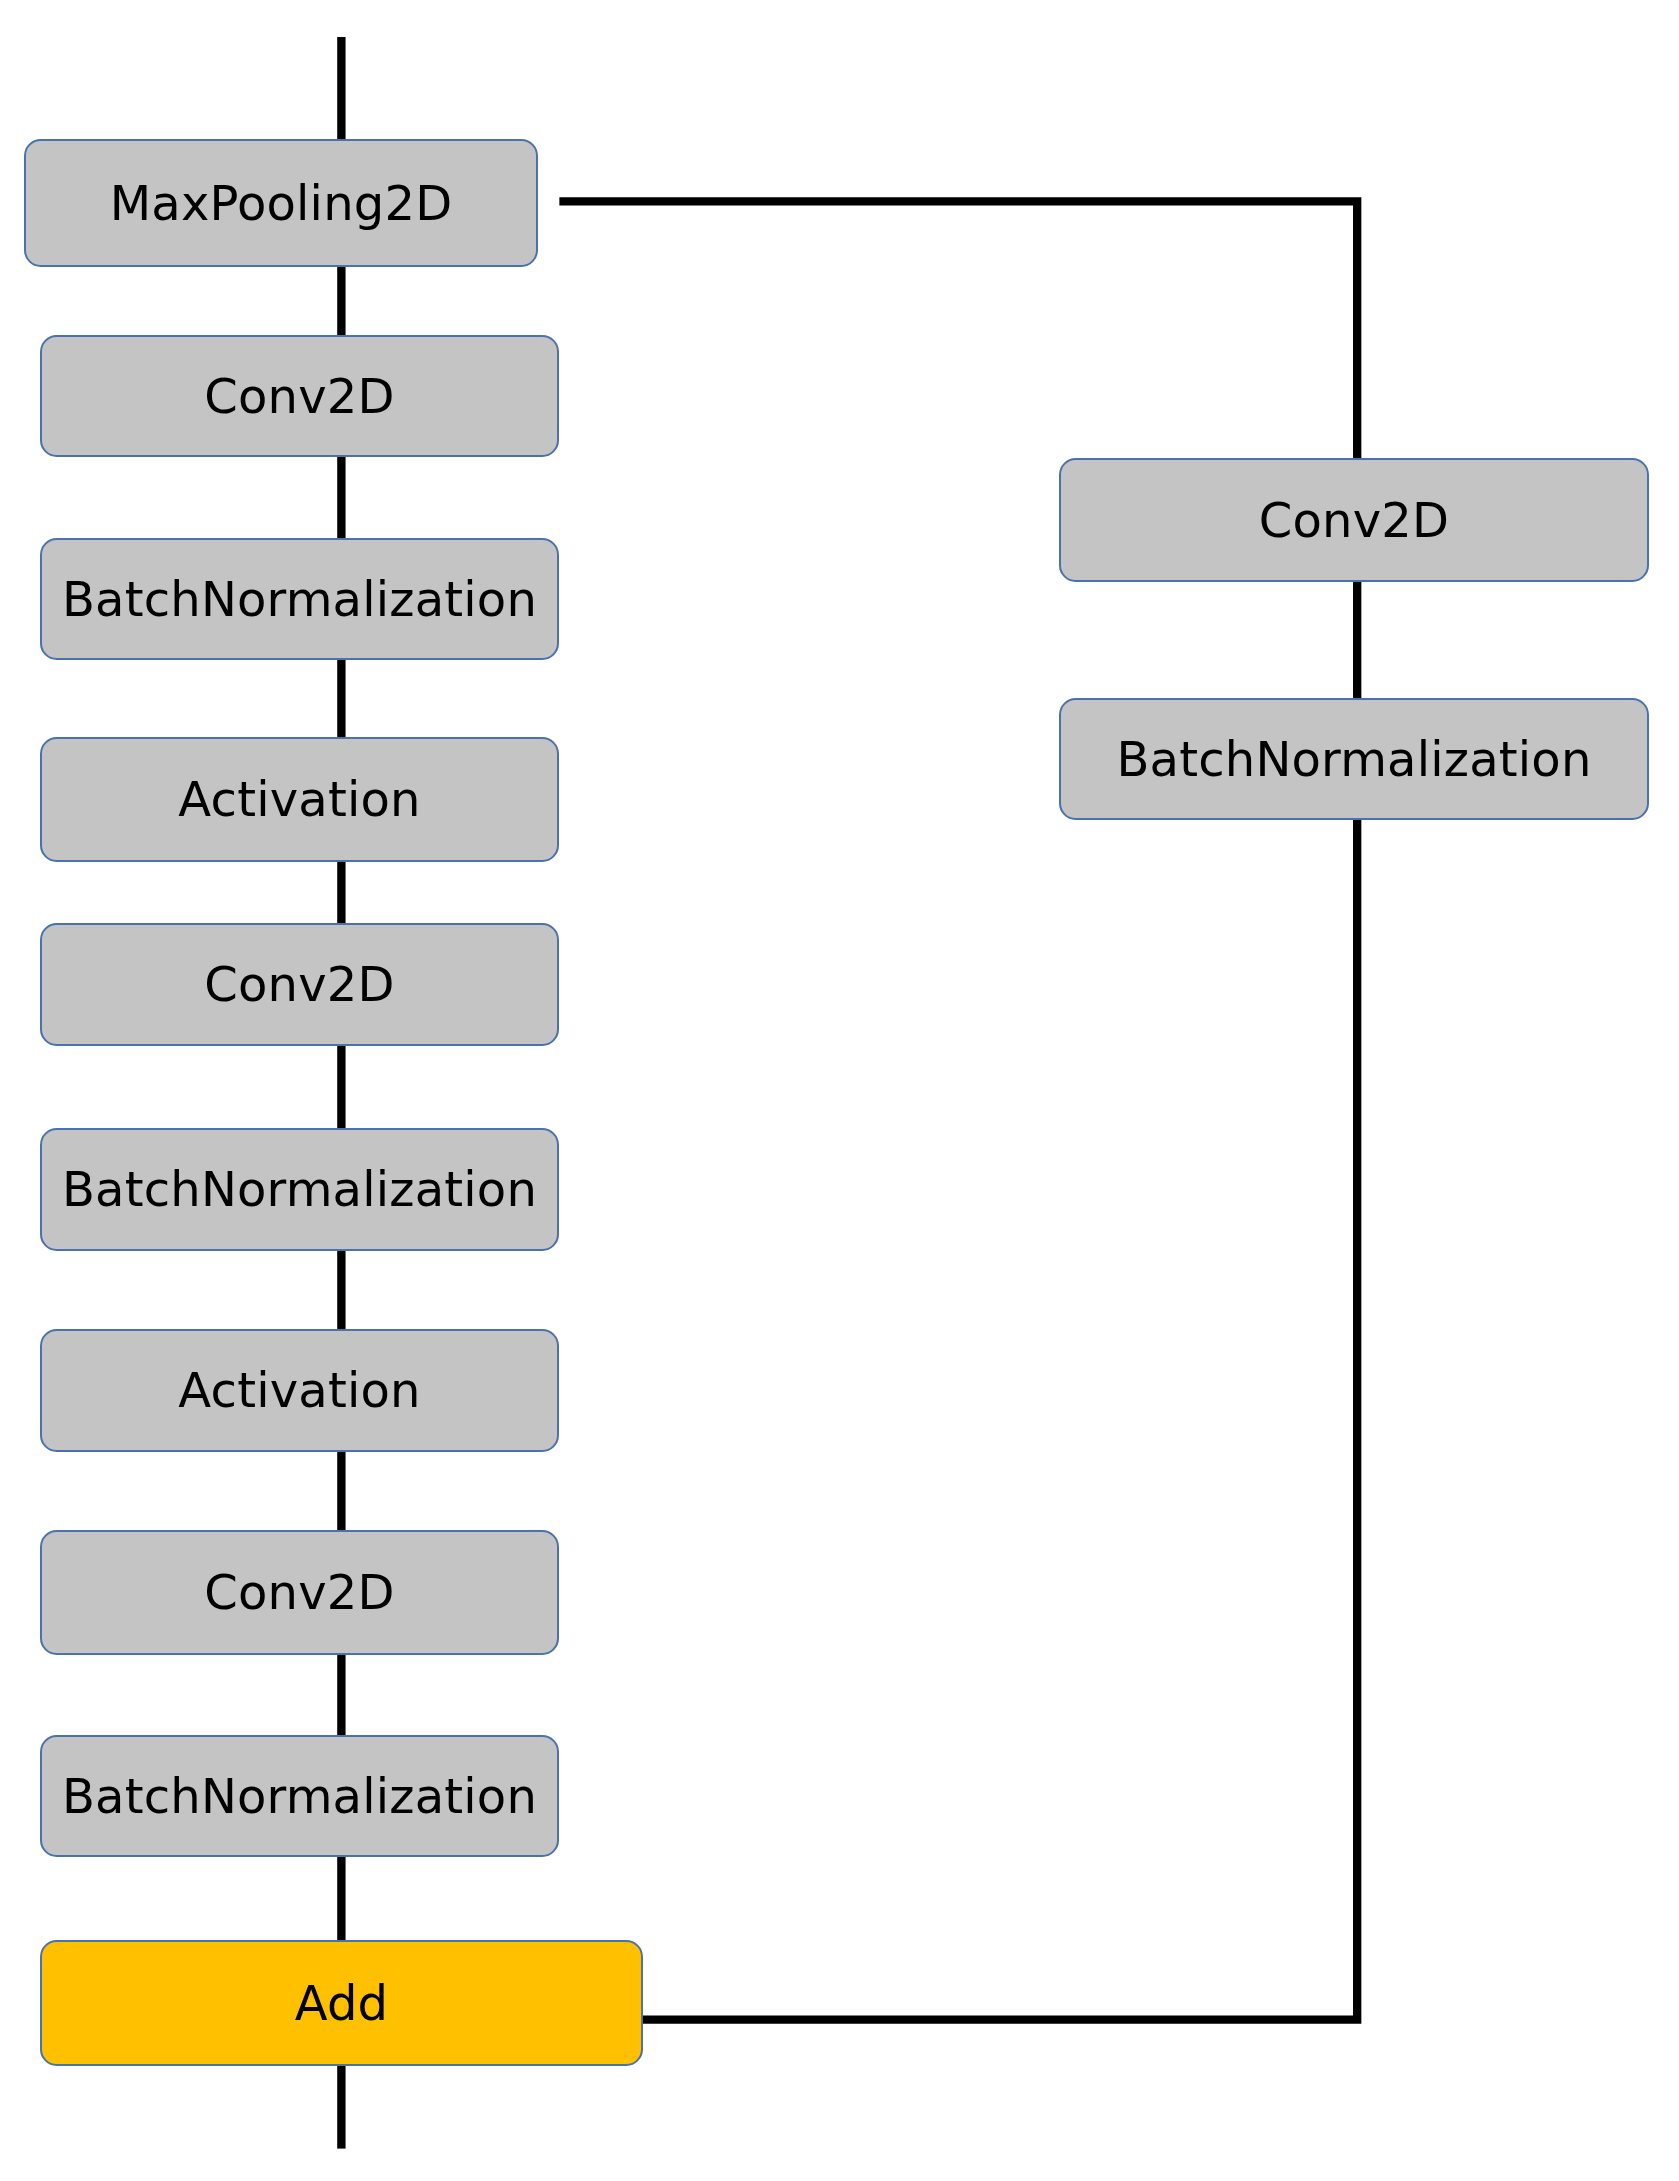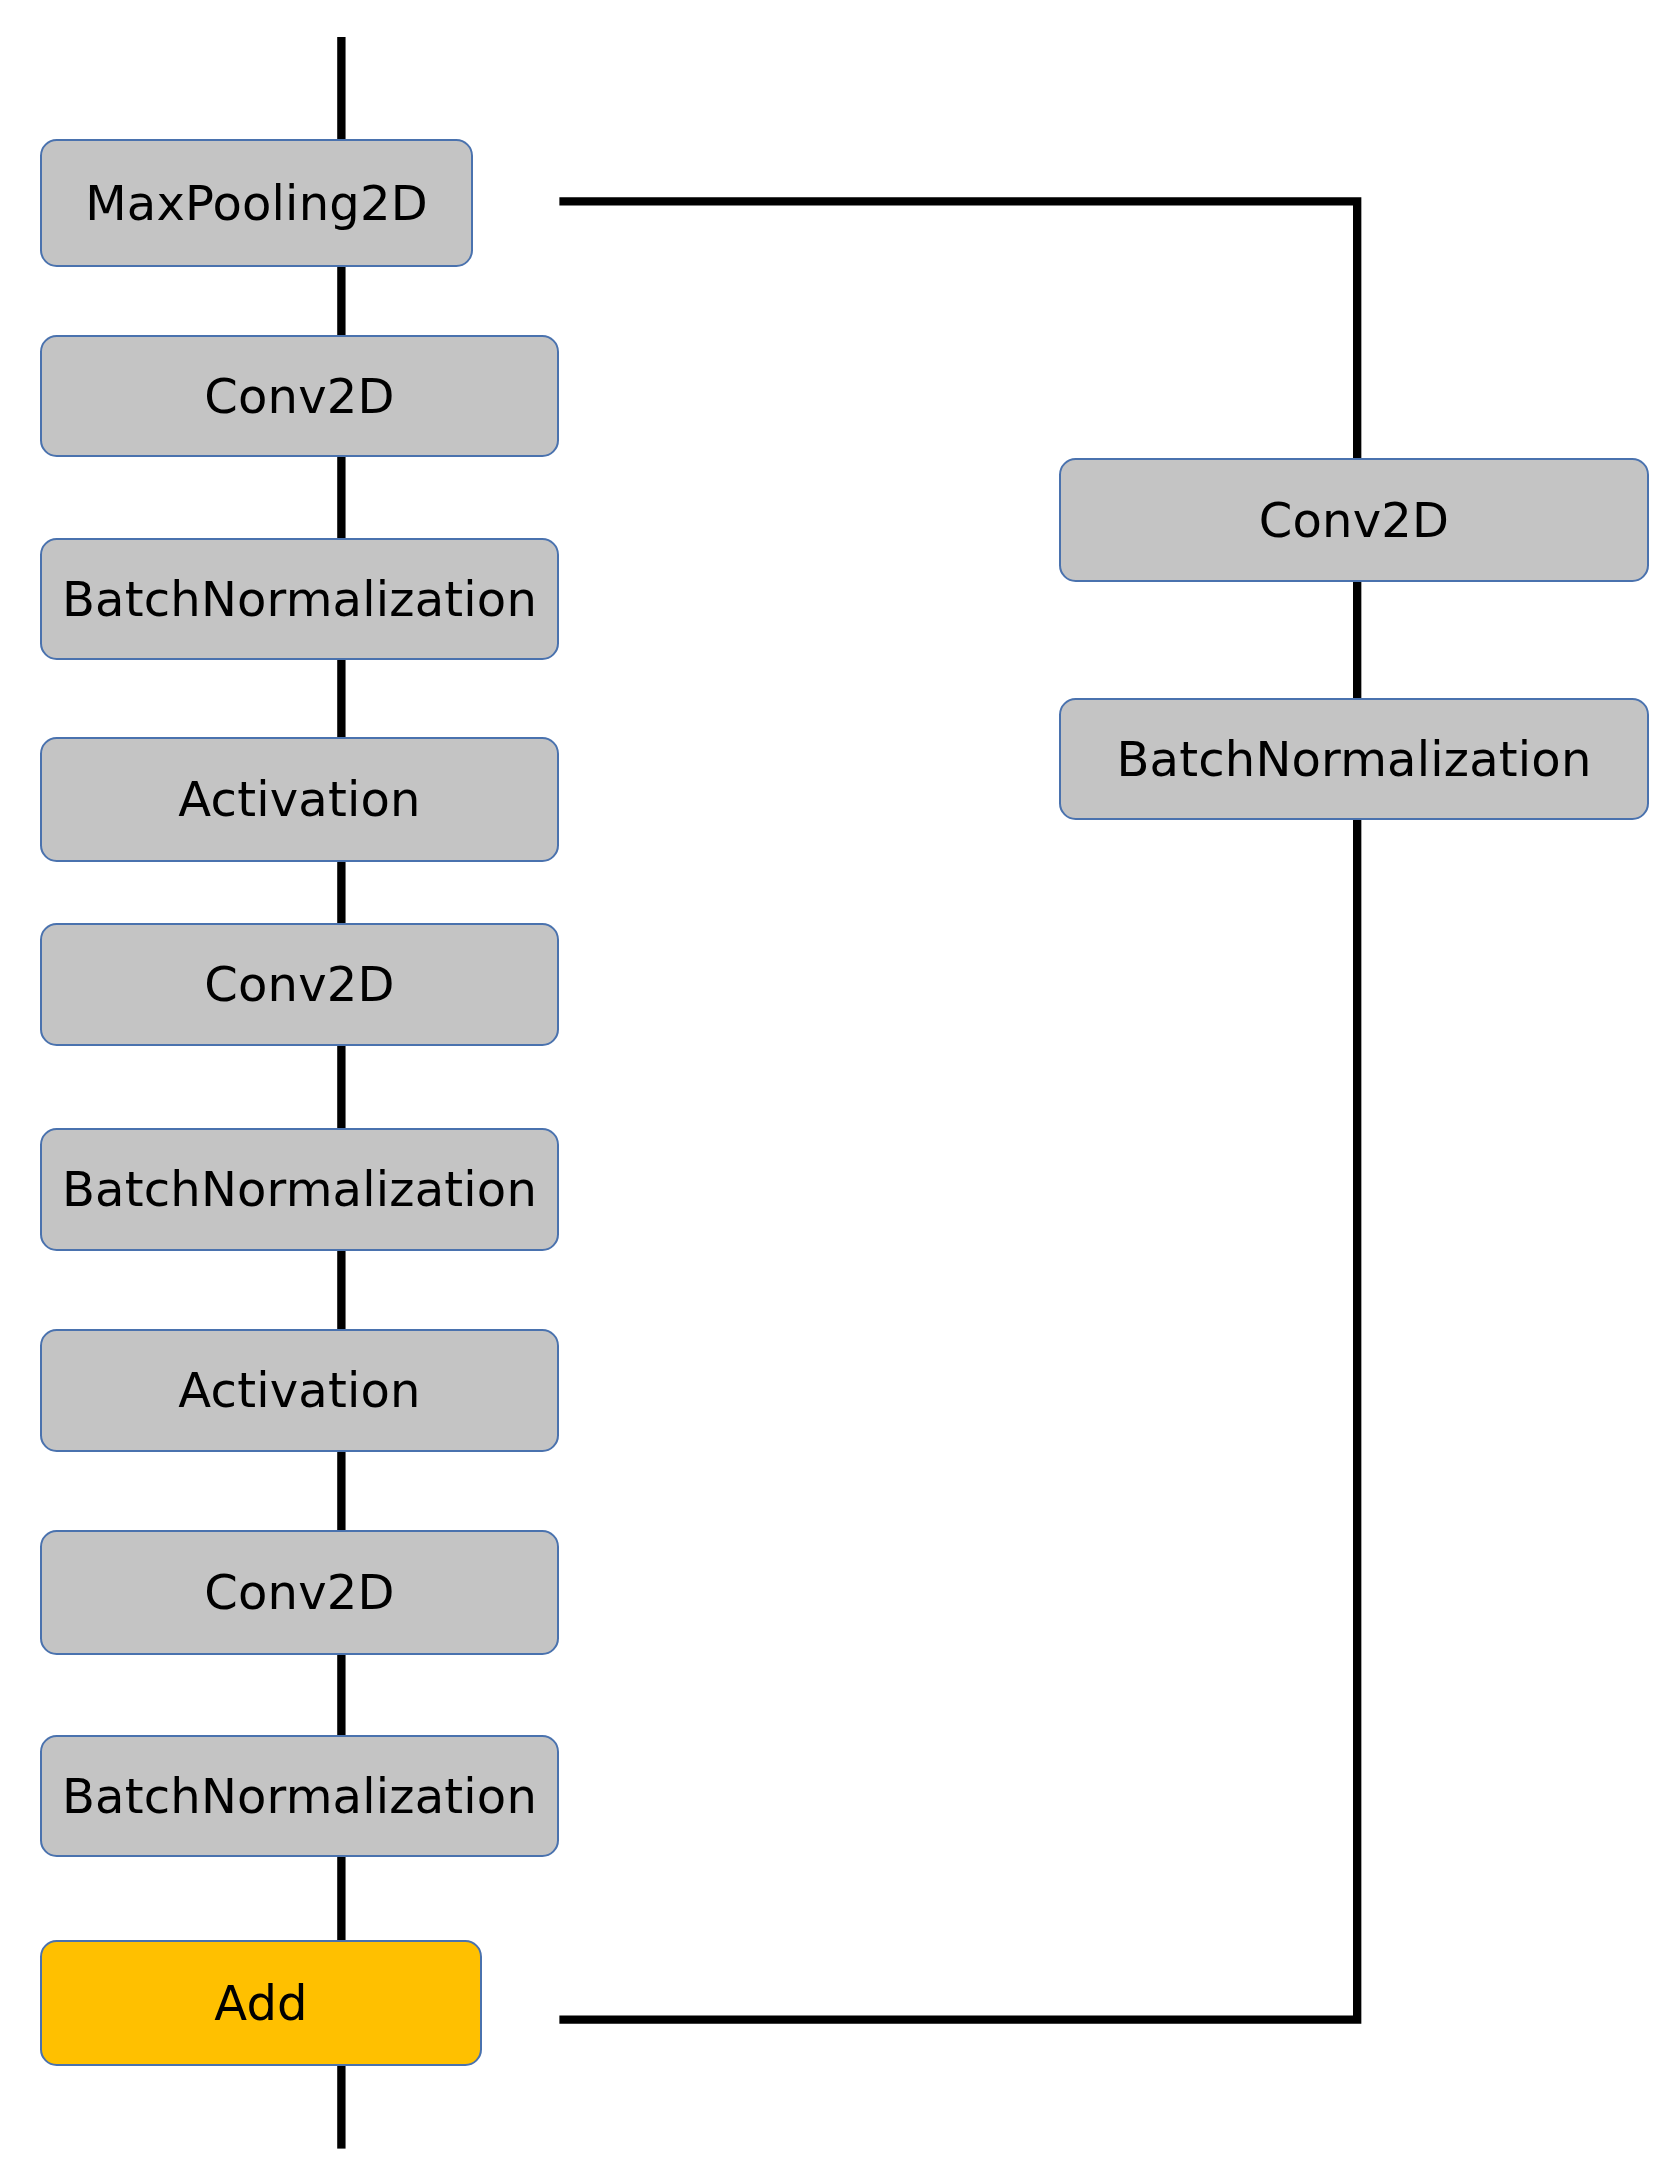--- a/index.html
+++ b/index.html
@@ -76,7 +76,7 @@
     </svg>
 
   <div id="node-layer">
-      <div class="node fill-gray" style="left: 40px; top: 139px; width: 433px; height: 128px; border-color: rgb(74, 114, 174); background: rgb(196, 196, 196);">
+      <div class="node fill-gray" style="left: 24px; top: 139px; width: 514px; height: 128px; border-color: rgb(74, 114, 174); background: rgb(196, 196, 196);">
         <span class="node-label">MaxPooling2D</span>
       </div>
       <div class="node fill-gray" style="left: 40px; top: 335px; width: 519px; height: 122px; border-color: rgb(74, 114, 174); background: rgb(196, 196, 196);">

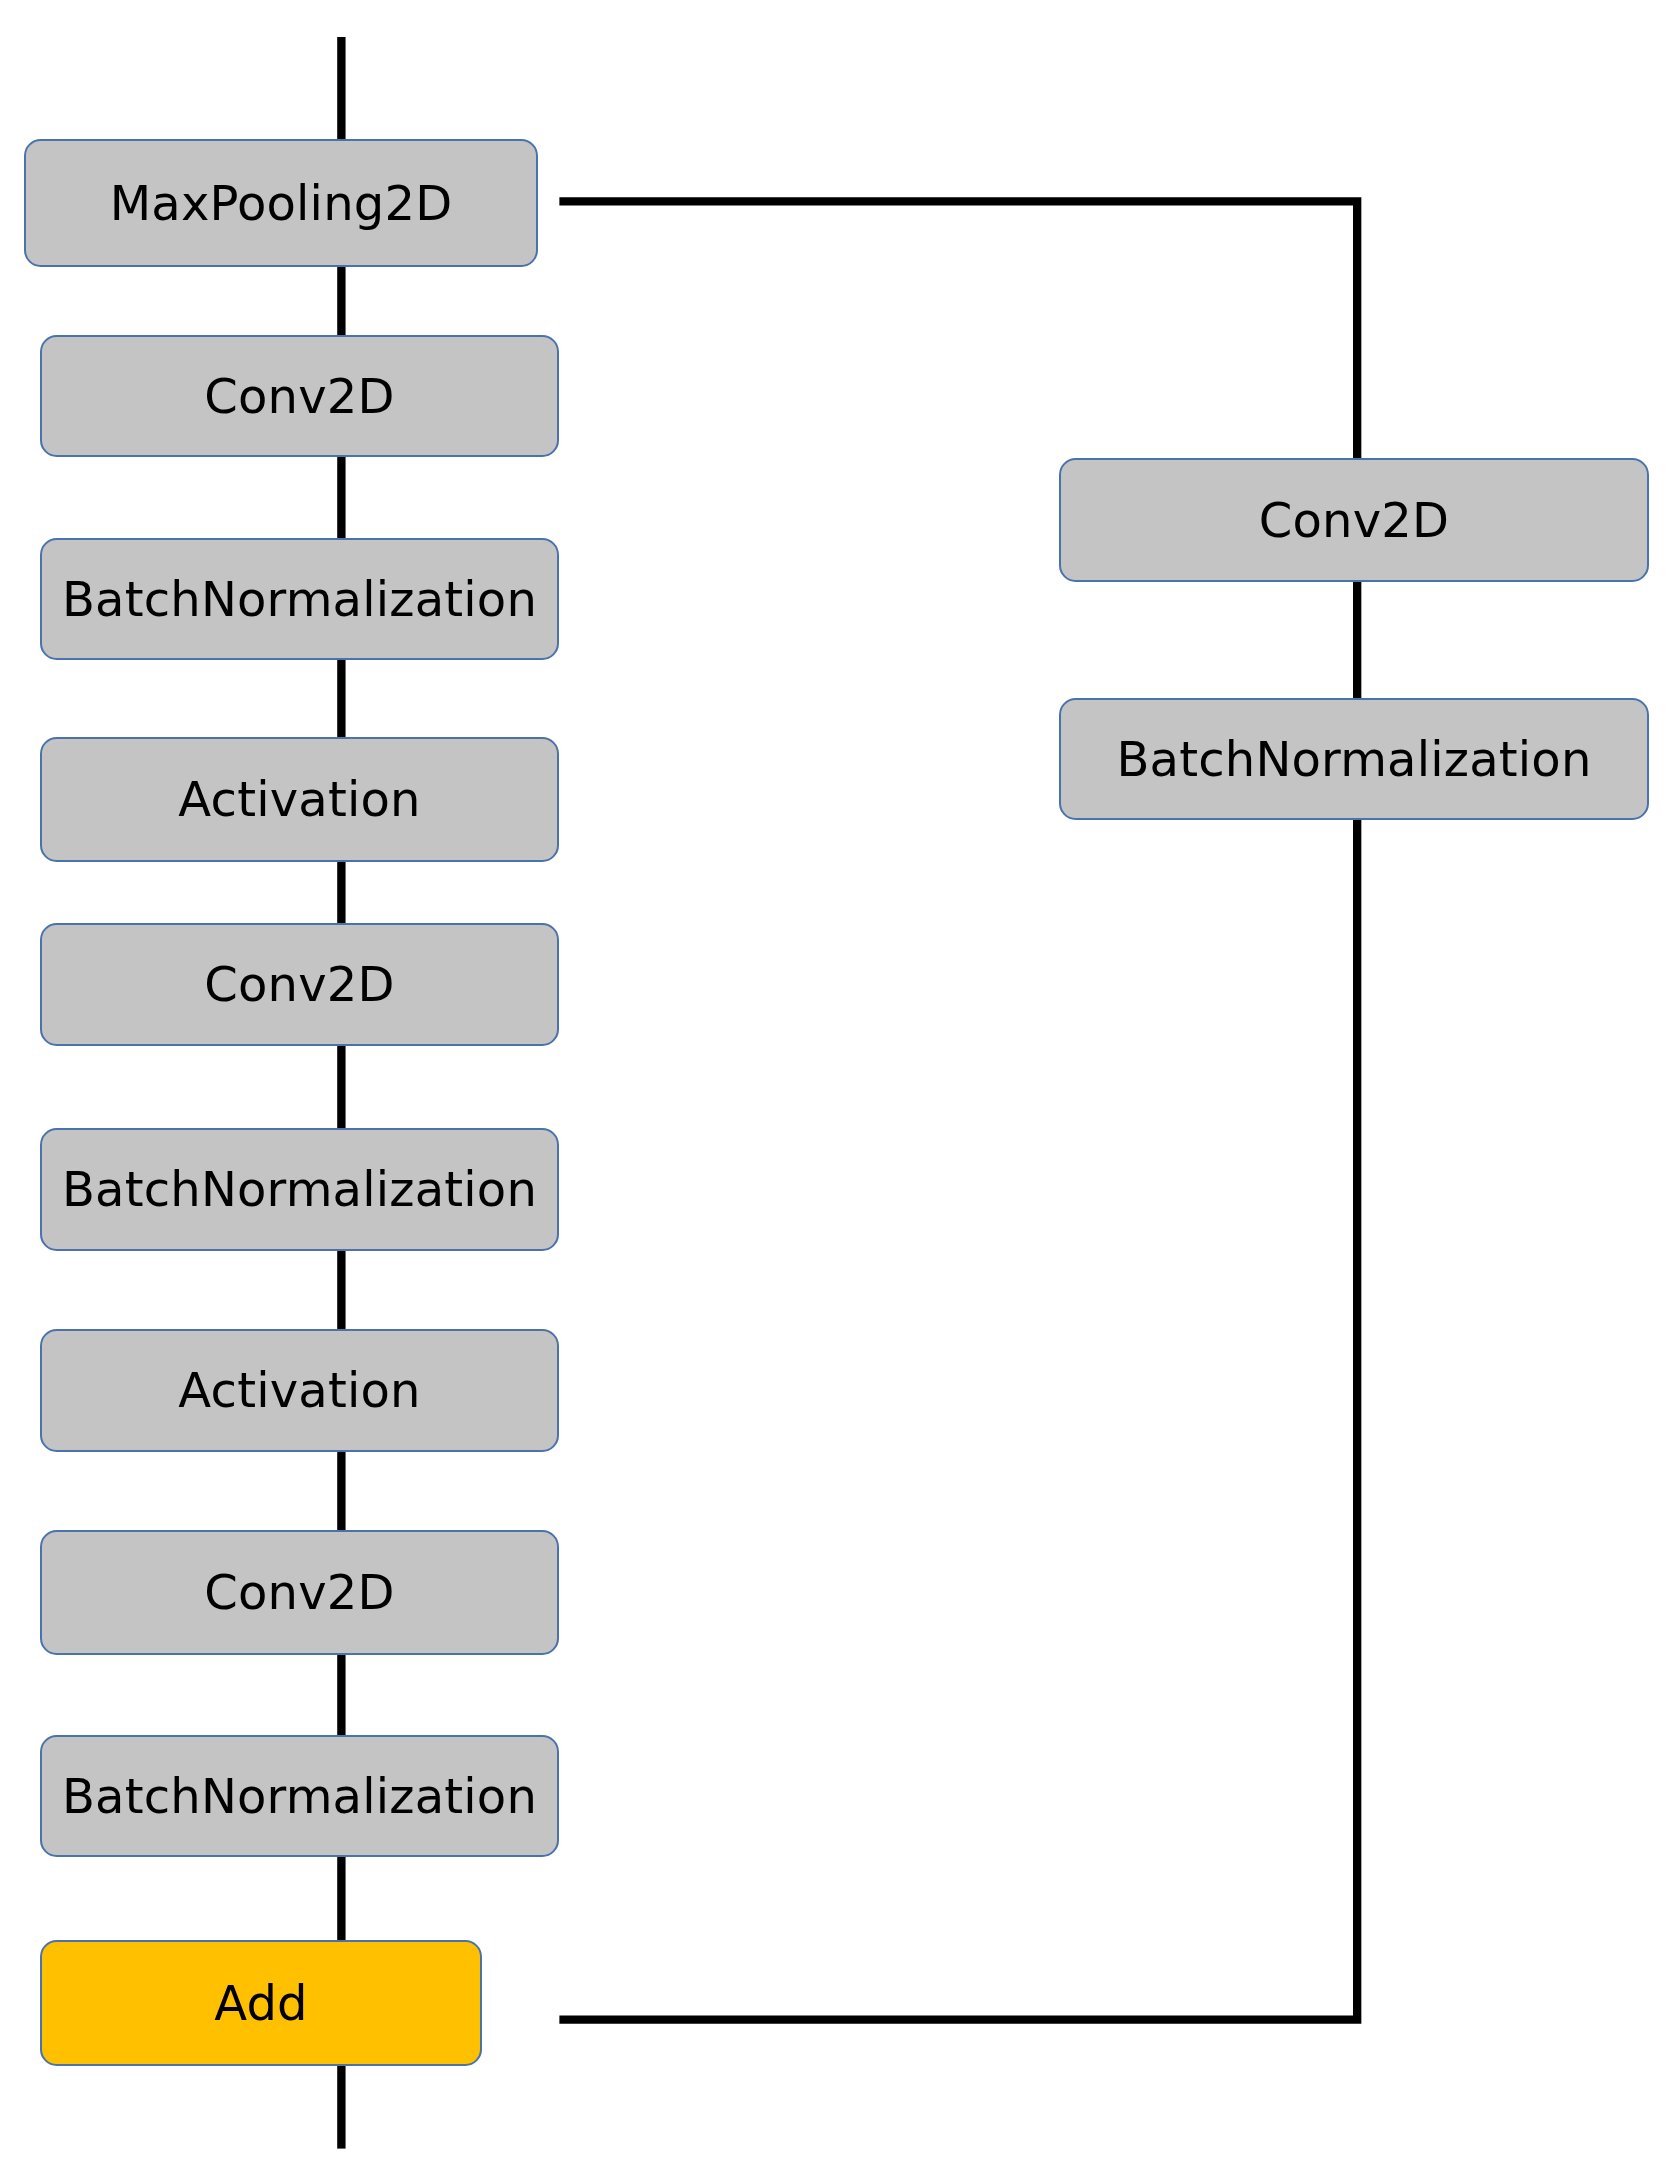--- a/index.html
+++ b/index.html
@@ -103,7 +103,7 @@
       <div class="node fill-gray" style="left: 40px; top: 1735px; width: 519px; height: 122px; border-color: rgb(74, 114, 174); background: rgb(196, 196, 196);">
         <span class="node-label">BatchNormalization</span>
       </div>
-      <div class="node fill-accent" style="left: 40px; top: 1940px; width: 442px; height: 126px; border-color: rgb(74, 114, 174); background: rgb(255, 192, 0);">
+      <div class="node fill-accent" style="left: 40px; top: 1940px; width: 603px; height: 126px; border-color: rgb(74, 114, 174); background: rgb(255, 192, 0);">
         <span class="node-label">Add</span>
       </div>
       <div class="node fill-gray" style="left: 1059px; top: 458px; width: 590px; height: 124px; border-color: rgb(74, 114, 174); background: rgb(196, 196, 196);">

